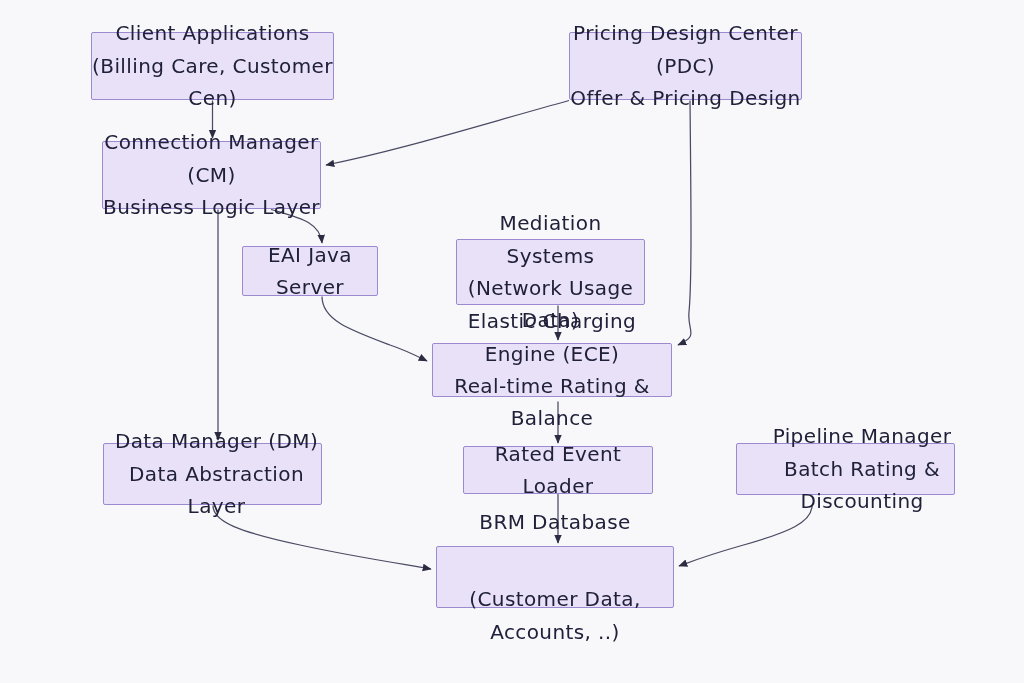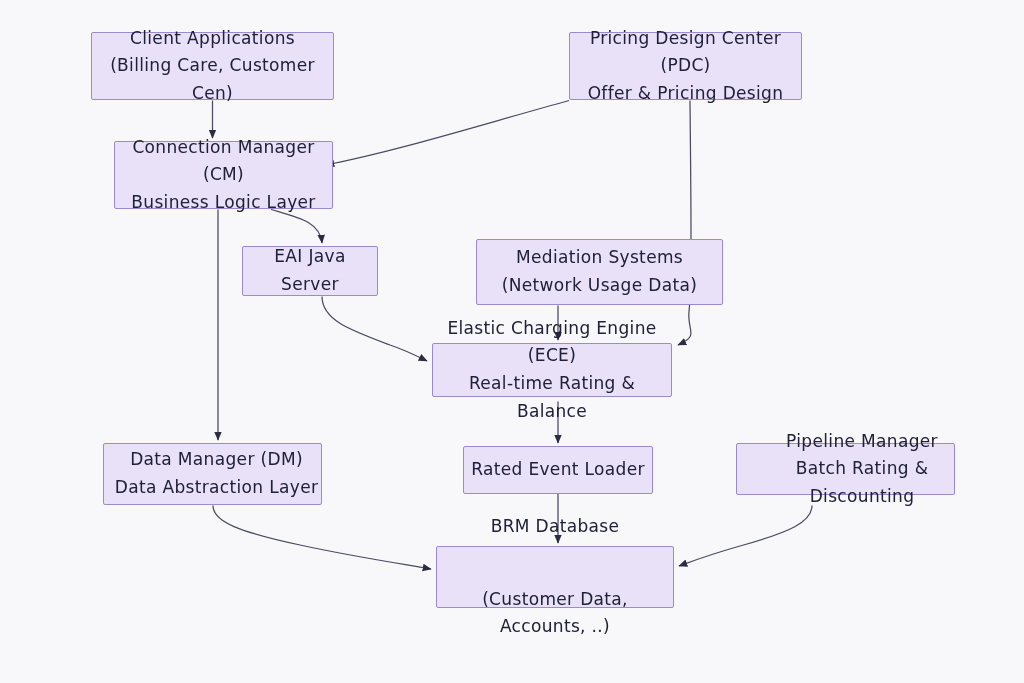--- a/index.html
+++ b/index.html
@@ -34,7 +34,7 @@
     align-items: center;
     justify-content: center;
     color: #20203a;
-    font-size: 17px;
+    font-size: 20px;
     line-height: 1.62;
     text-align: center;
     letter-spacing: 0.02em;

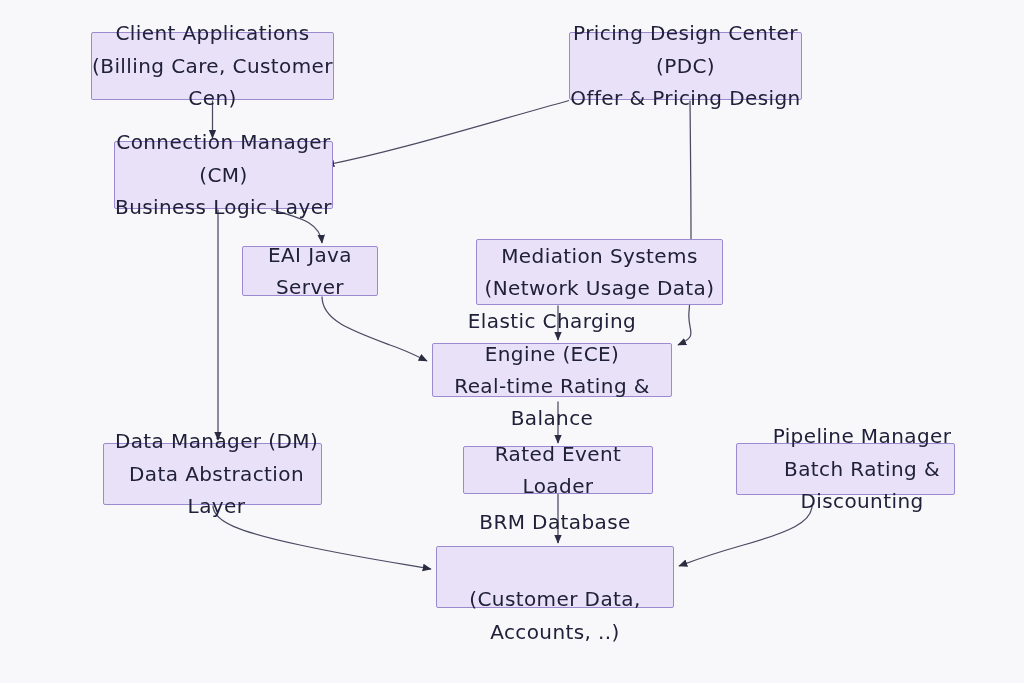--- a/index.html
+++ b/index.html
@@ -90,7 +90,7 @@
     <span class="line2">Offer &amp; Pricing Design</span>
   </div>
 
-  <div class="node" style="left:114px; top:141px; width:219px; height:68px;">
+  <div class="node" style="left:102px; top:141px; width:219px; height:68px;">
     <span>Connection Manager (CM)</span>
     <span class="line2">Business Logic Layer</span>
   </div>

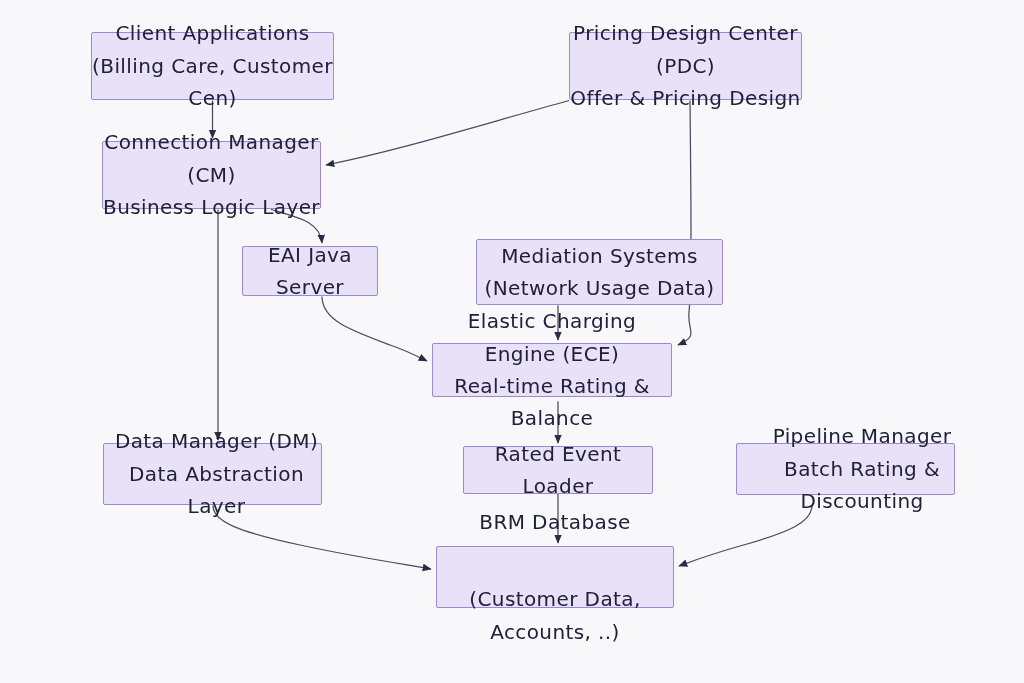--- a/index.html
+++ b/index.html
@@ -99,7 +99,7 @@
     <span>EAI Java Server</span>
   </div>
 
-  <div class="node" style="left:456px; top:239px; width:247px; height:66px;margin-left:20px;">
+  <div class="node" style="left:456px; top:239px; width:189px; height:66px;">
     <span>Mediation Systems</span>
     <span class="line2">(Network Usage Data)</span>
   </div>

